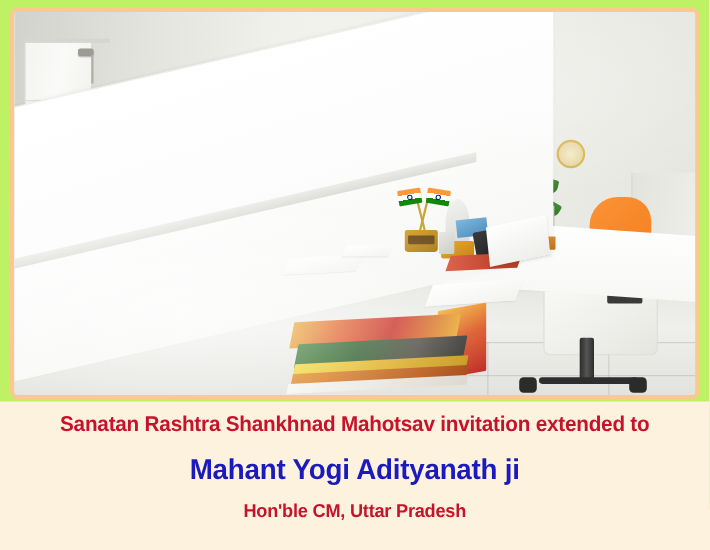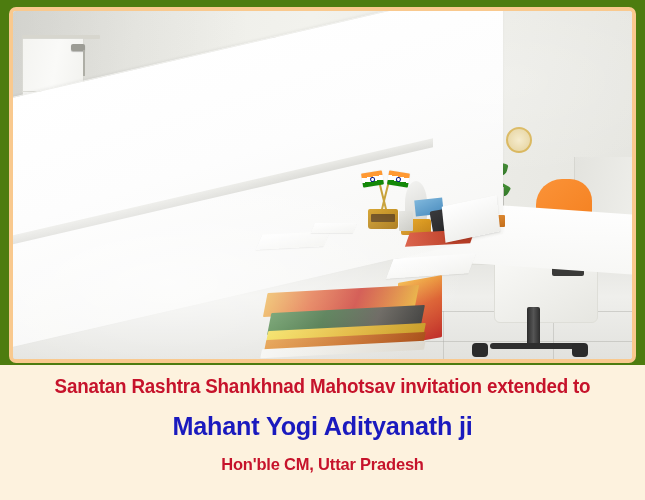--- a/index.html
+++ b/index.html
@@ -14,7 +14,7 @@
   #card {
     position:relative;
     width:645px; height:500px;
-    background:#4d7c0f;
+    background:#bef264;
   }
 
   

